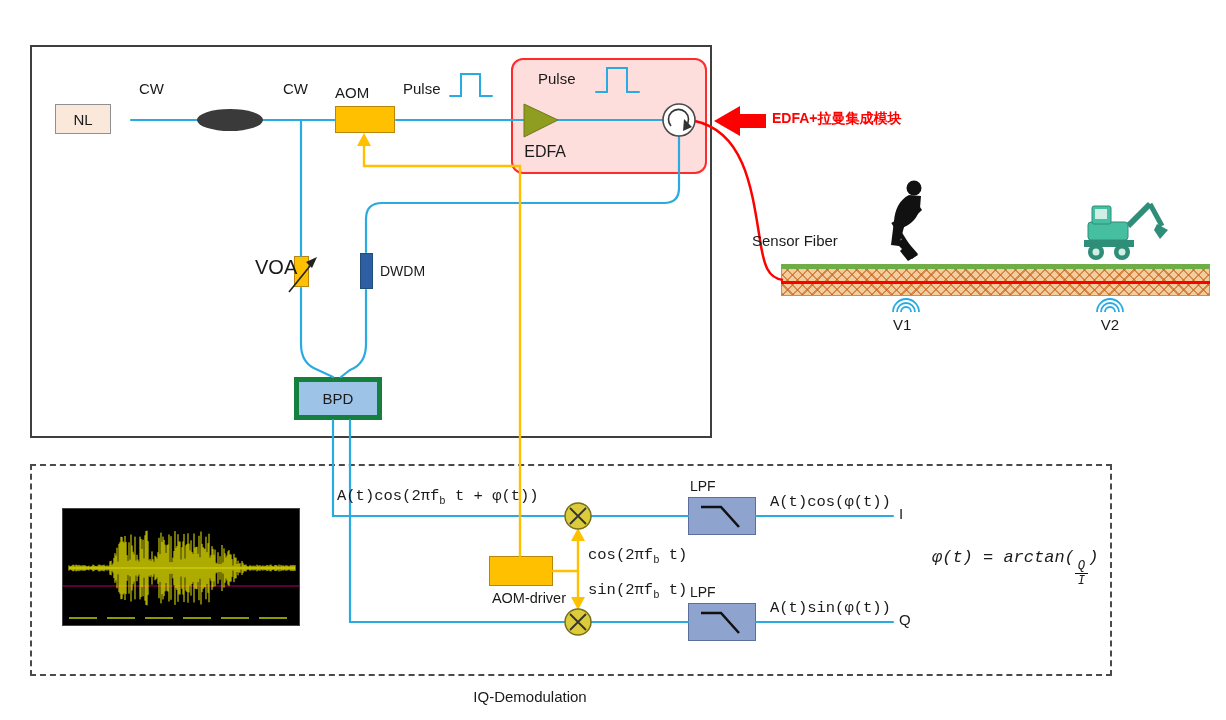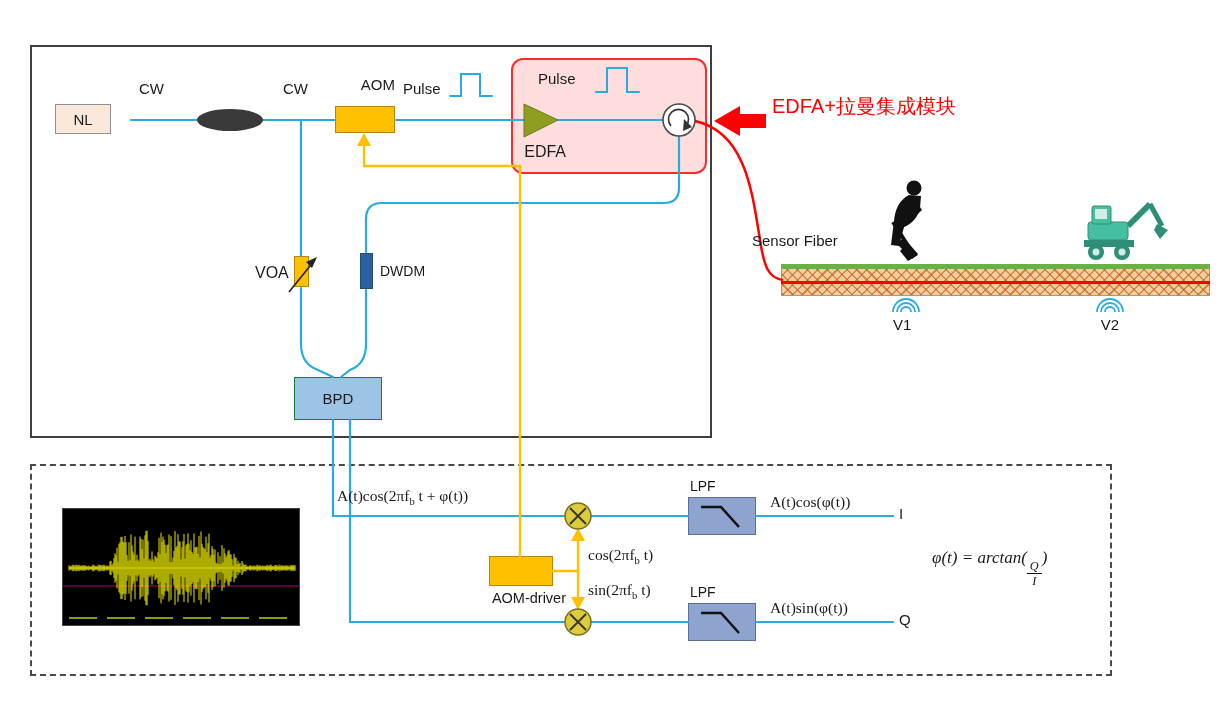--- a/index.html
+++ b/index.html
@@ -163,7 +163,7 @@
 
   <div class="lbl" style="left:139px;top:80px">CW</div>
   <div class="lbl" style="left:283px;top:80px">CW</div>
-  <div class="lbl" style="left:335px;top:76px;width:60px;text-align:right">AOM</div>
+  <div class="lbl" style="left:335px;top:84px;width:60px;text-align:left">AOM</div>
   <div class="lbl" style="left:403px;top:80px">Pulse</div>
   <div class="lbl" style="left:538px;top:70px">Pulse</div>
   <div class="lbl" style="left:516px;top:142px;width:50px;text-align:right;font-size:16px">EDFA</div>

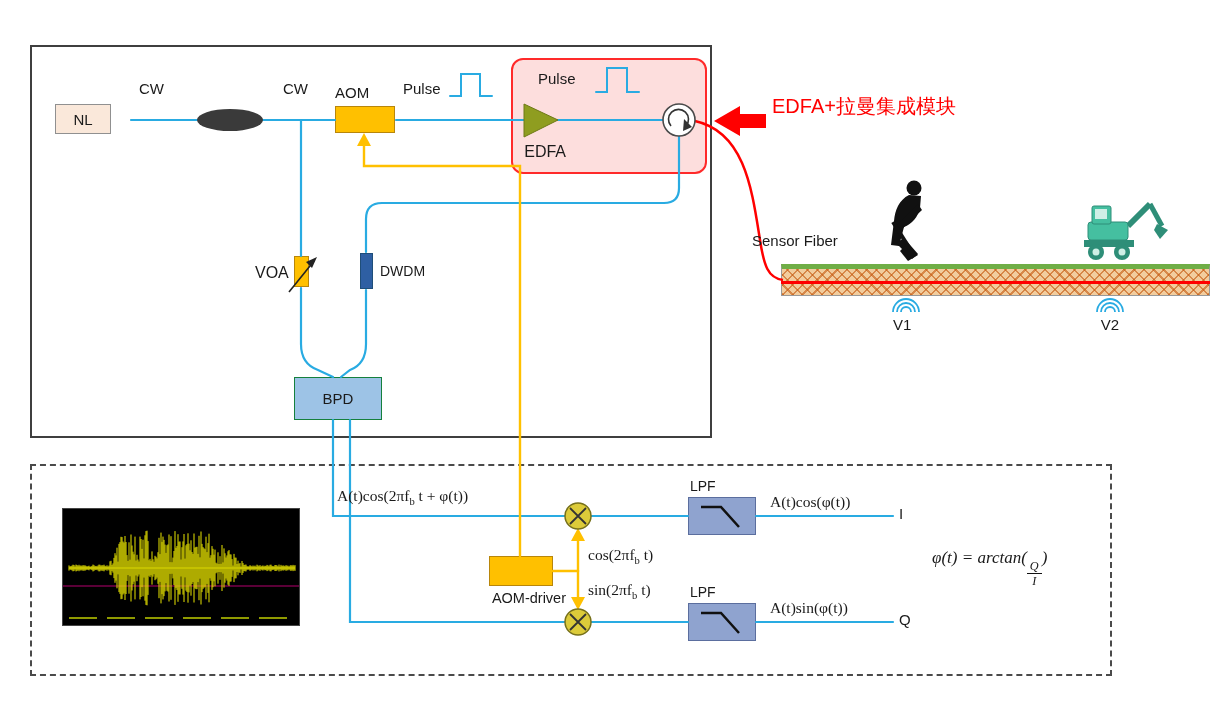--- a/index.html
+++ b/index.html
@@ -167,7 +167,7 @@
   <div class="lbl" style="left:403px;top:80px">Pulse</div>
   <div class="lbl" style="left:538px;top:70px">Pulse</div>
   <div class="lbl" style="left:516px;top:142px;width:50px;text-align:right;font-size:16px">EDFA</div>
-  <div class="lbl" style="left:772px;top:94px;color:#FF0000;font-weight:normal;font-size:20px">EDFA+拉曼集成模块</div>
+  <div class="lbl" style="left:772px;top:110px;color:#FF0000;font-weight:bold;font-size:14px">EDFA+拉曼集成模块</div>
   <div class="lbl" style="left:752px;top:232px">Sensor Fiber</div>
   <div class="lbl" style="left:255px;top:263px;font-size:16px">VOA</div>
   <div class="lbl" style="left:380px;top:263px;font-size:14px">DWDM</div>

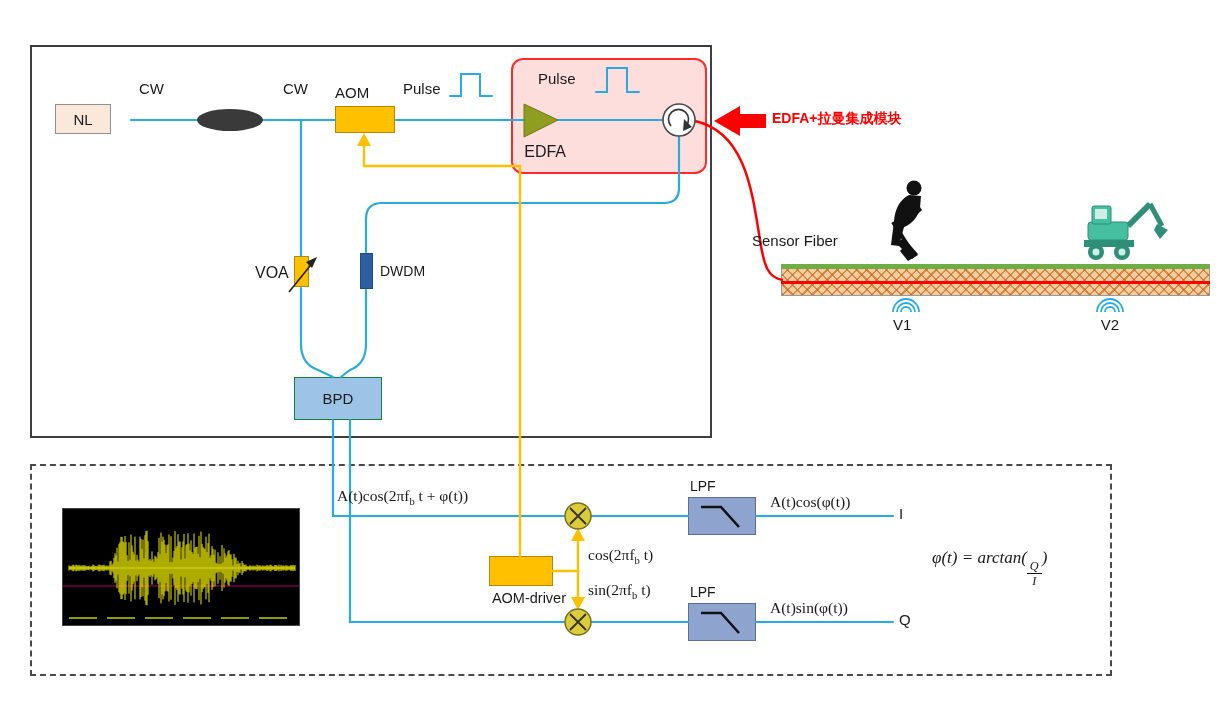--- a/index.html
+++ b/index.html
@@ -169,7 +169,7 @@
   <div class="lbl" style="left:516px;top:142px;width:50px;text-align:right;font-size:16px">EDFA</div>
   <div class="lbl" style="left:772px;top:110px;color:#FF0000;font-weight:bold;font-size:14px">EDFA+拉曼集成模块</div>
   <div class="lbl" style="left:752px;top:232px">Sensor Fiber</div>
-  <div class="lbl" style="left:255px;top:263px;font-size:16px">VOA</div>
+  <div class="lbl" style="left:255px;top:255px;font-size:20px">VOA</div>
   <div class="lbl" style="left:380px;top:263px;font-size:14px">DWDM</div>
   <div class="lbl" style="left:893px;top:316px;width:26px;">V1</div>
   <div class="lbl" style="left:1097px;top:316px;width:26px;text-align:center">V2</div>

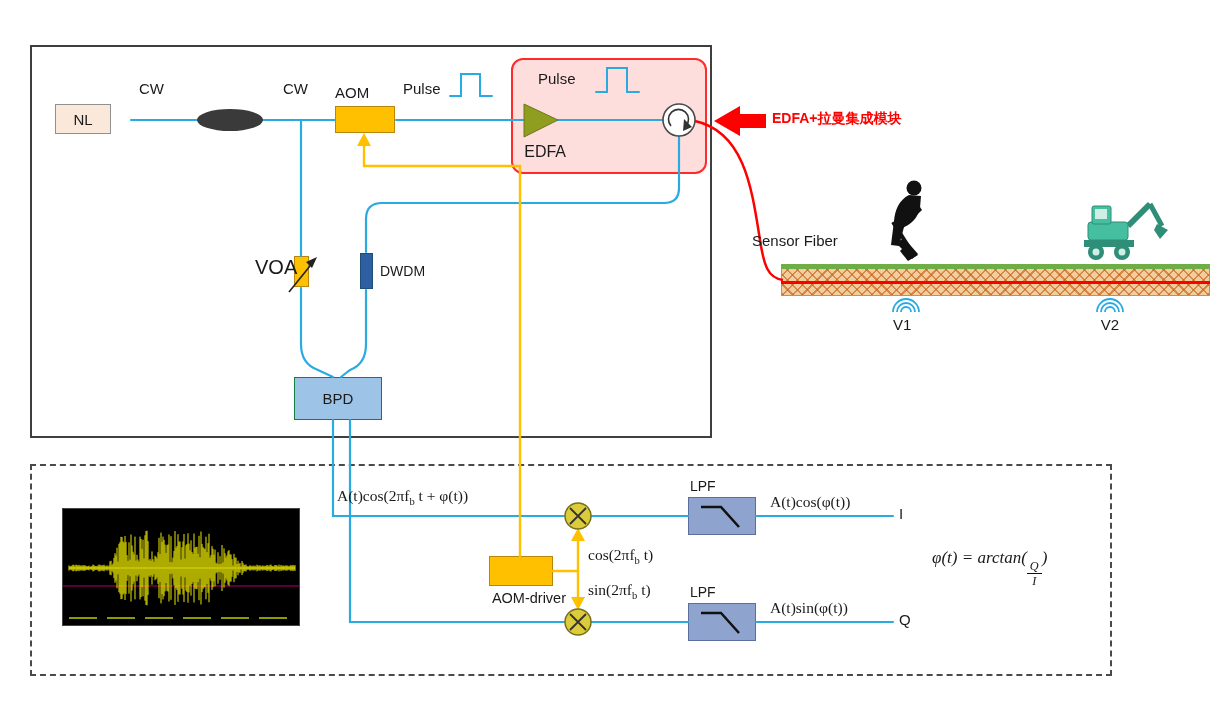--- a/index.html
+++ b/index.html
@@ -37,7 +37,7 @@
   <div class="box" style="left:335px;top:106px;width:60px;height:27px;background:#FFC000;border:1px solid #B8860B"></div>
   <div class="box" style="left:294px;top:256px;width:15px;height:31px;background:#FFC000;border:1px solid #B8860B"></div>
   <div class="box" style="left:360px;top:253px;width:13px;height:36px;background:#2E5FA3;border:1px solid #1F4E79"></div>
-  <div class="box" style="left:294px;top:377px;width:88px;height:43px;background:#9DC3E6;border:1px solid #15803d">
+  <div class="box" style="left:294px;top:377px;width:88px;height:43px;background:#9DC3E6;border:5px solid #15803d">
     <span>BPD</span>
   </div>
   <div class="box" style="left:489px;top:556px;width:64px;height:30px;background:#FFC000;border:1px solid #B8860B"></div>

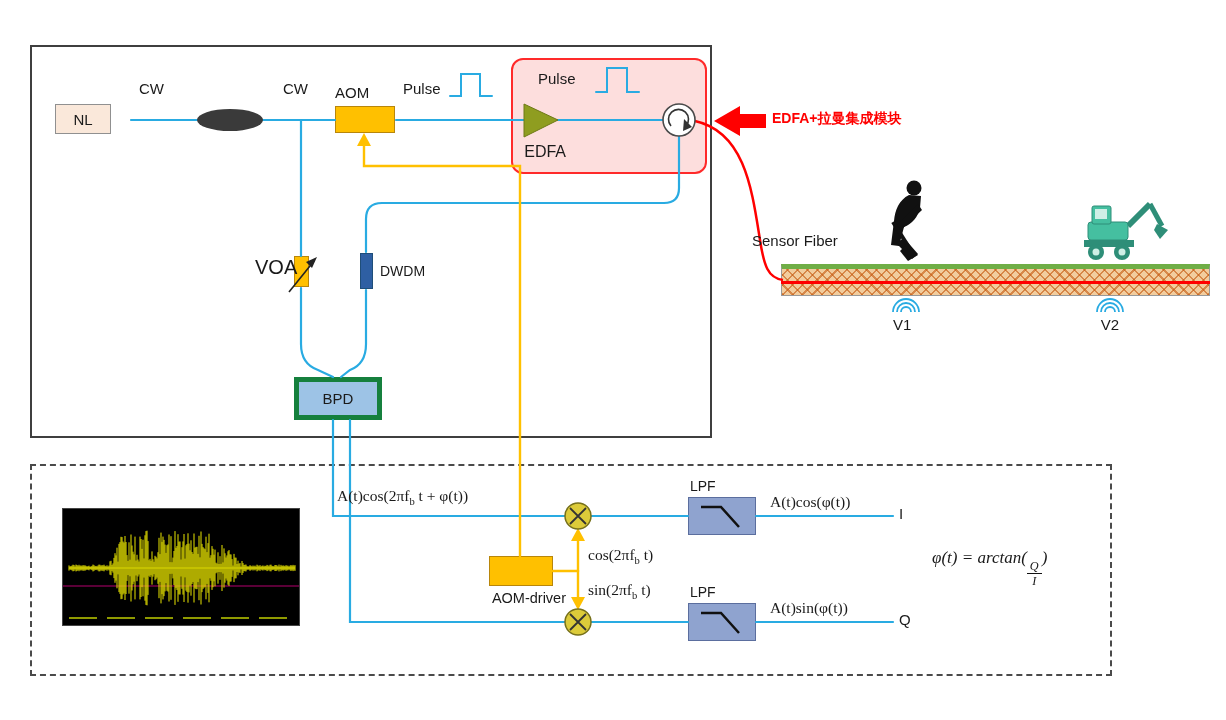--- a/index.html
+++ b/index.html
@@ -6,7 +6,7 @@
   .stage{position:relative;width:1226px;height:720px;background:#ffffff;
          font-family:"Liberation Sans",sans-serif;color:#1a1a1a;overflow:hidden}
   .lbl{position:absolute;font-size:15px;line-height:1.2;white-space:nowrap;z-index:5;color:#1a1a1a}
-  .math{font-family:Liberation Serif, serif;font-size:15.5px}
+  .math{font-family:Liberation Mono, monospace;font-size:15.5px}
   .math sub{font-size:0.68em}
   .box{position:absolute;box-sizing:border-box;z-index:3;display:flex;align-items:center;justify-content:center;font-size:15px}
   .frame{z-index:1;background:transparent}

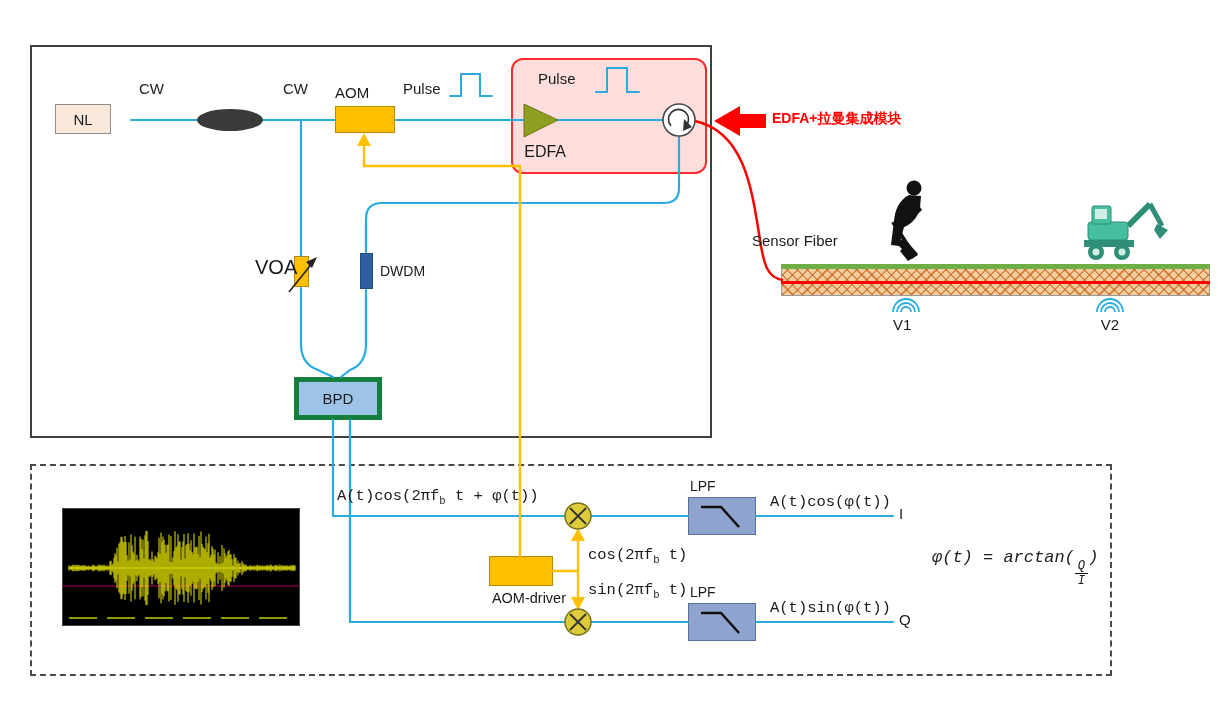--- a/index.html
+++ b/index.html
@@ -173,6 +173,7 @@
   <div class="lbl" style="left:380px;top:263px;font-size:14px">DWDM</div>
   <div class="lbl" style="left:893px;top:316px;width:26px;">V1</div>
   <div class="lbl" style="left:1097px;top:316px;width:26px;text-align:center">V2</div>
+  <div class="lbl" style="left:30px;top:688px;width:1000px;text-align:center">IQ-Demodulation</div>
 
   <div class="lbl math" style="left:337px;top:487px">
     <span>A(t)cos(2πf</span><sub>b</sub><span> t + φ(t))</span>

